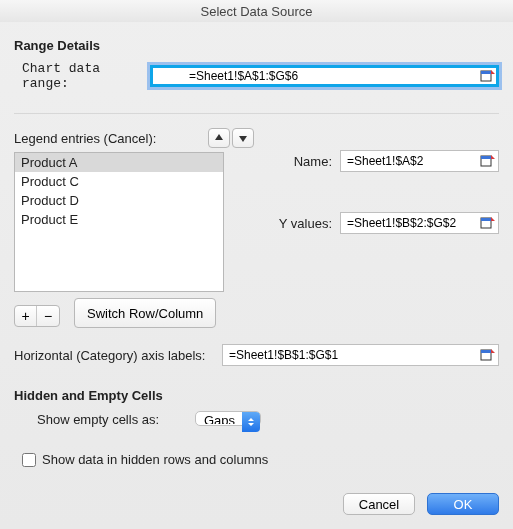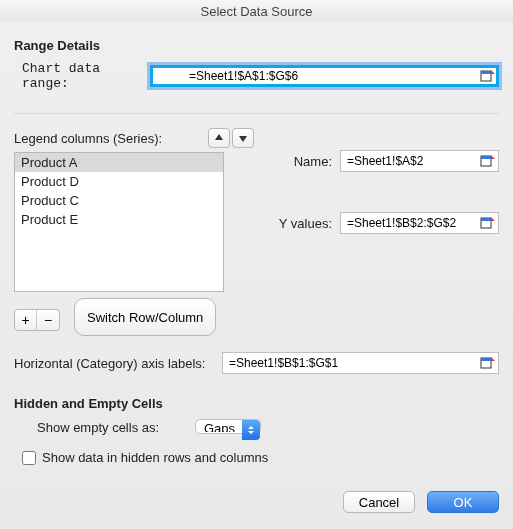--- a/index.html
+++ b/index.html
@@ -226,7 +226,7 @@
   <div class="series-area">
     <div class="series-left">
       <div class="series-header">
-        <span class="series-header-label">Legend columns (Series):</span>
+        <span class="series-header-label">Legend entries (Cancel):</span>
         <span class="arrow-btn">
           <svg width="10" height="10" viewBox="0 0 10 10">
               <path d="M5 1 L9 7 L1 7 Z" fill="#333"></path>

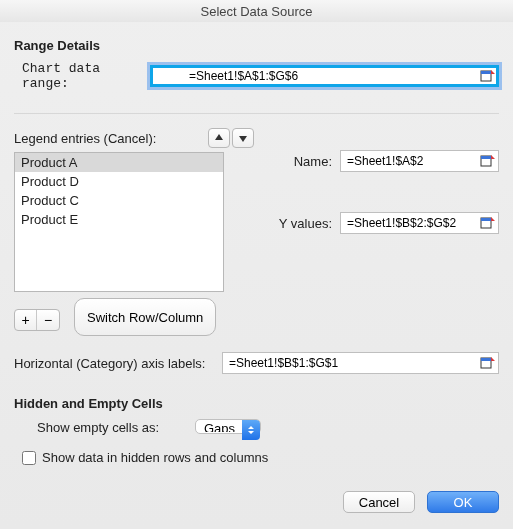--- a/index.html
+++ b/index.html
@@ -240,8 +240,8 @@
       </div>
       <div class="listbox" id="series-list">
           <div class="item selected">Product A</div>
+          <div class="item">Product C</div>
           <div class="item">Product D</div>
-          <div class="item">Product C</div>
           <div class="item">Product E</div>
         </div>
       <div style="display:flex;align-items:center;gap:14px;margin-top:6px;">

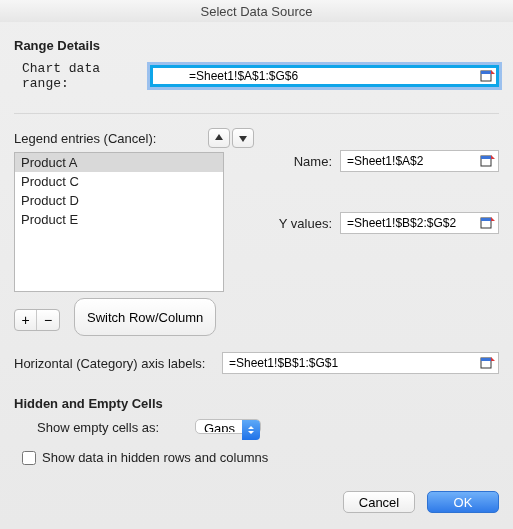--- a/index.html
+++ b/index.html
@@ -127,10 +127,10 @@
   }
   .addremove button:first-child { border-right: 1px solid #c8c8c8; }
   .push-btn {
-    height: 38px;
+    height: 30px;
     padding: 0 12px;
     border: 1px solid #b8b8b8;
-    border-radius: 10px;
+    border-radius: 4px;
     background: linear-gradient(#ffffff,#efefef);
     font-size: 13px;
     cursor: pointer;

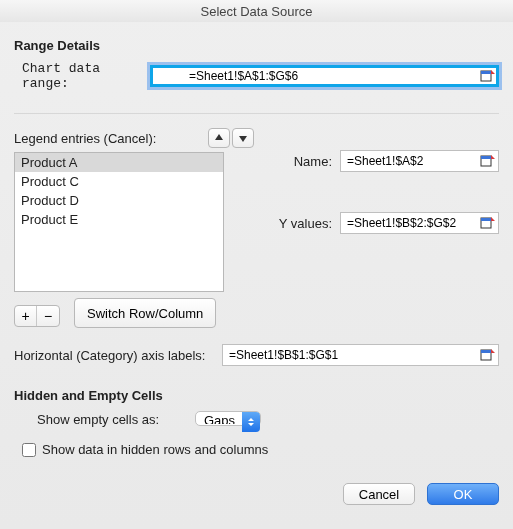--- a/index.html
+++ b/index.html
@@ -171,7 +171,7 @@
   .checkbox-row {
     display: flex;
     align-items: center;
-    margin-top: 14px;
+    margin-top: 24px;
     margin-left: 8px;
     gap: 6px;
   }

